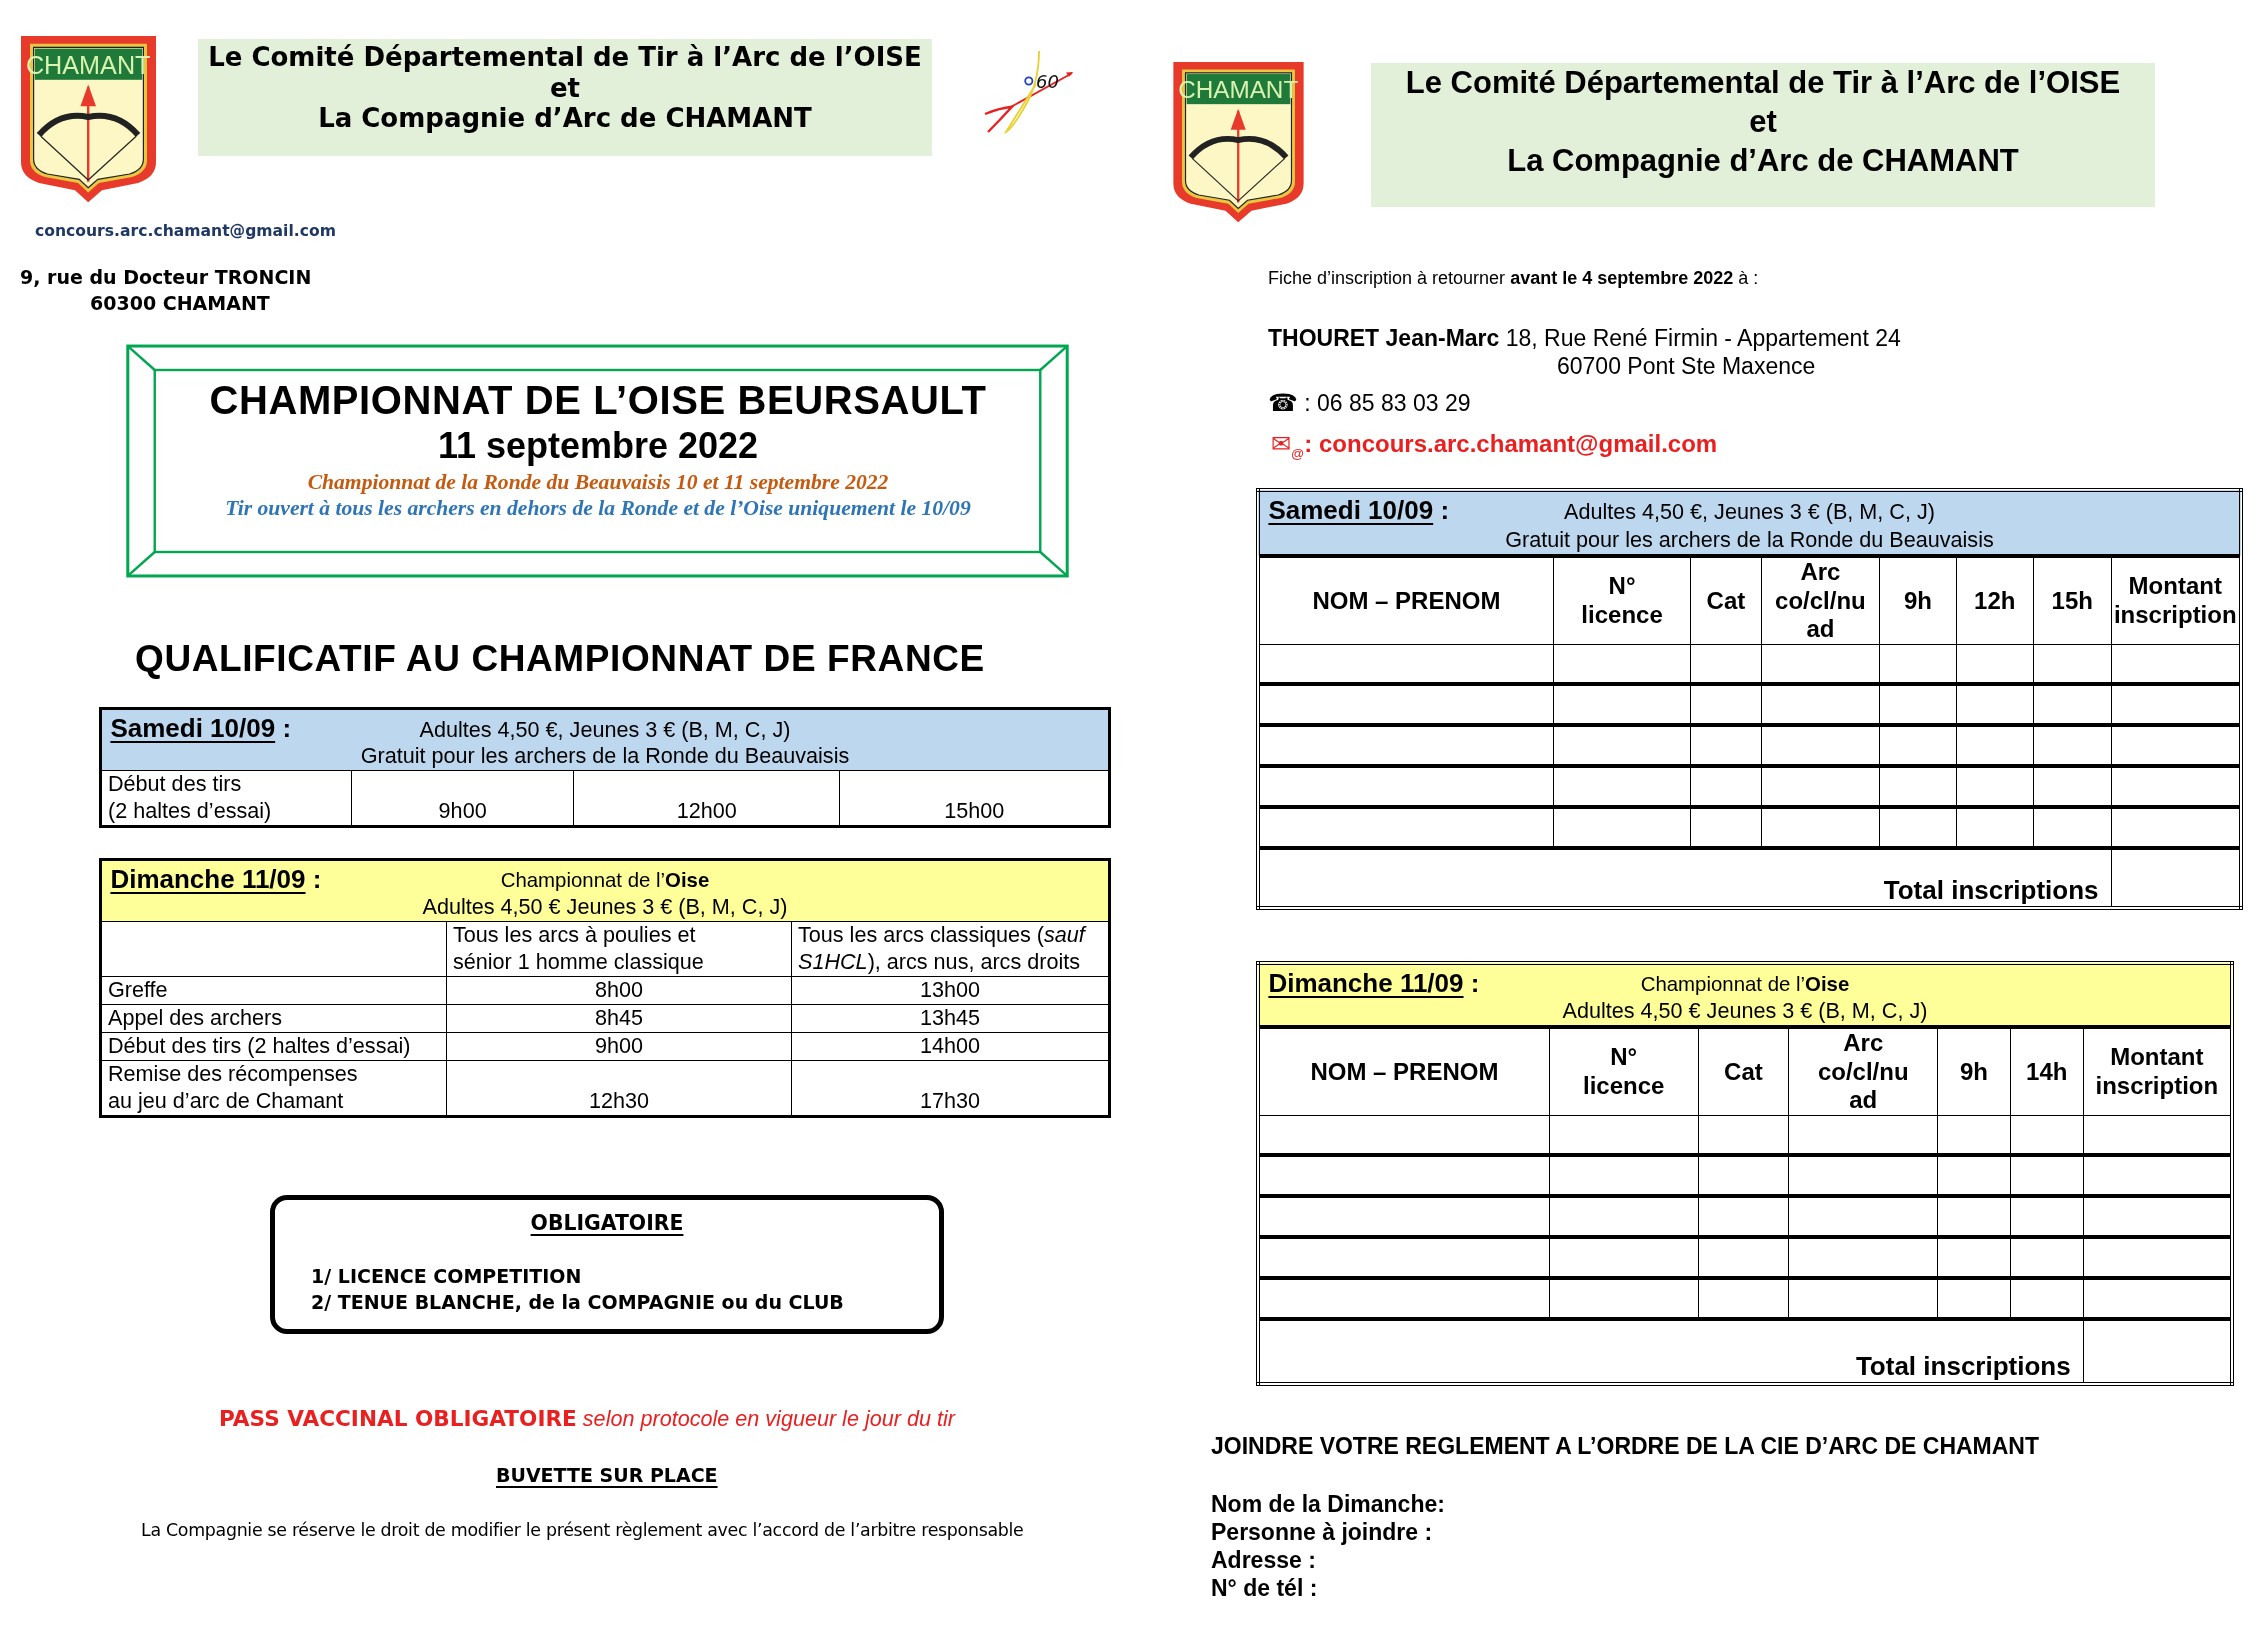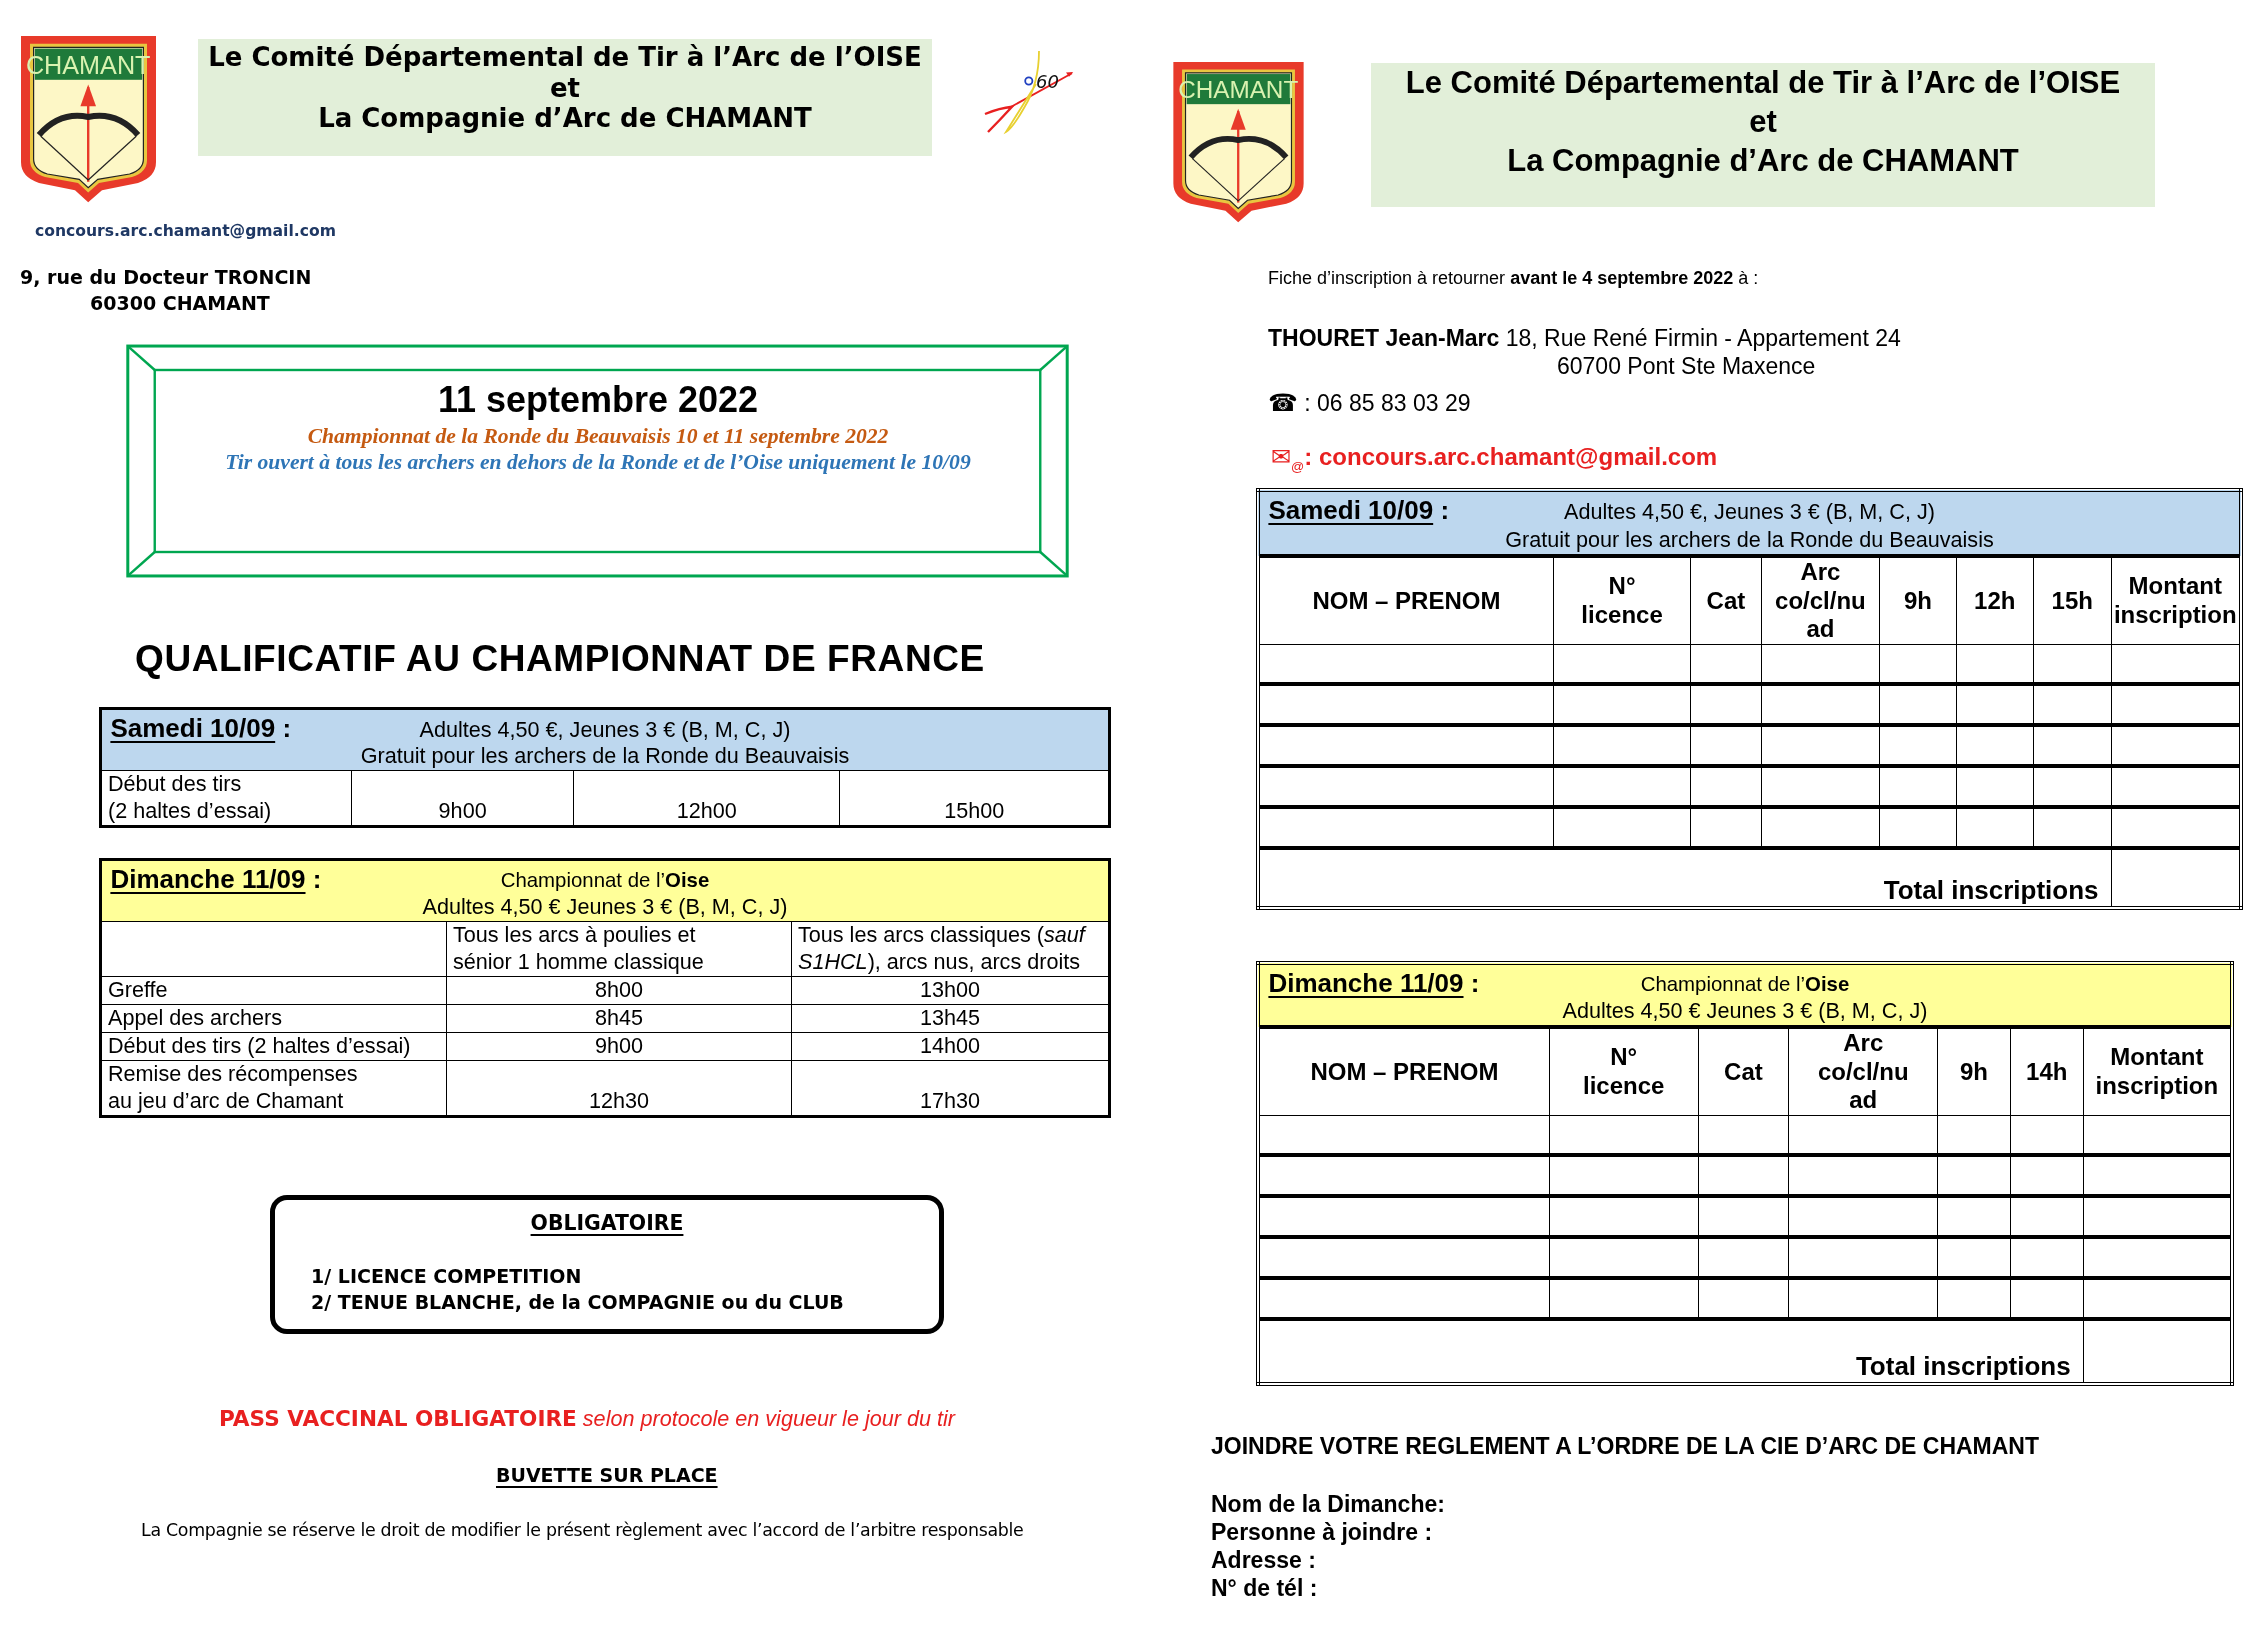--- a/index.html
+++ b/index.html
@@ -72,6 +72,7 @@
     <line x1="1572" y1="387" x2="1527" y2="347" stroke="#00a650" stroke-width="4"></line>
   </svg>
   <div class="abs" style="left:29px;top:33px;width:886px;text-align:center;">
+    <div style="font-weight:bold;font-size:40px;letter-spacing:0.6px;line-height:1.15;">CHAMPIONNAT DE L’OISE BEURSAULT</div>
     <div style="font-weight:bold;font-size:36px;line-height:1.25;">11 septembre 2022</div>
     <div style="font-family:'Liberation Serif', serif;font-style:italic;font-weight:bold;font-size:21.6px;color:#c55a11;line-height:1.3;">Championnat de la Ronde du Beauvaisis 10 et 11 septembre 2022</div>
     <div style="font-family:'Liberation Serif', serif;font-style:italic;font-weight:bold;font-size:21.6px;color:#2e75b6;line-height:1.2;">Tir ouvert à tous les archers en dehors de la Ronde et de l’Oise uniquement le 10/09</div>

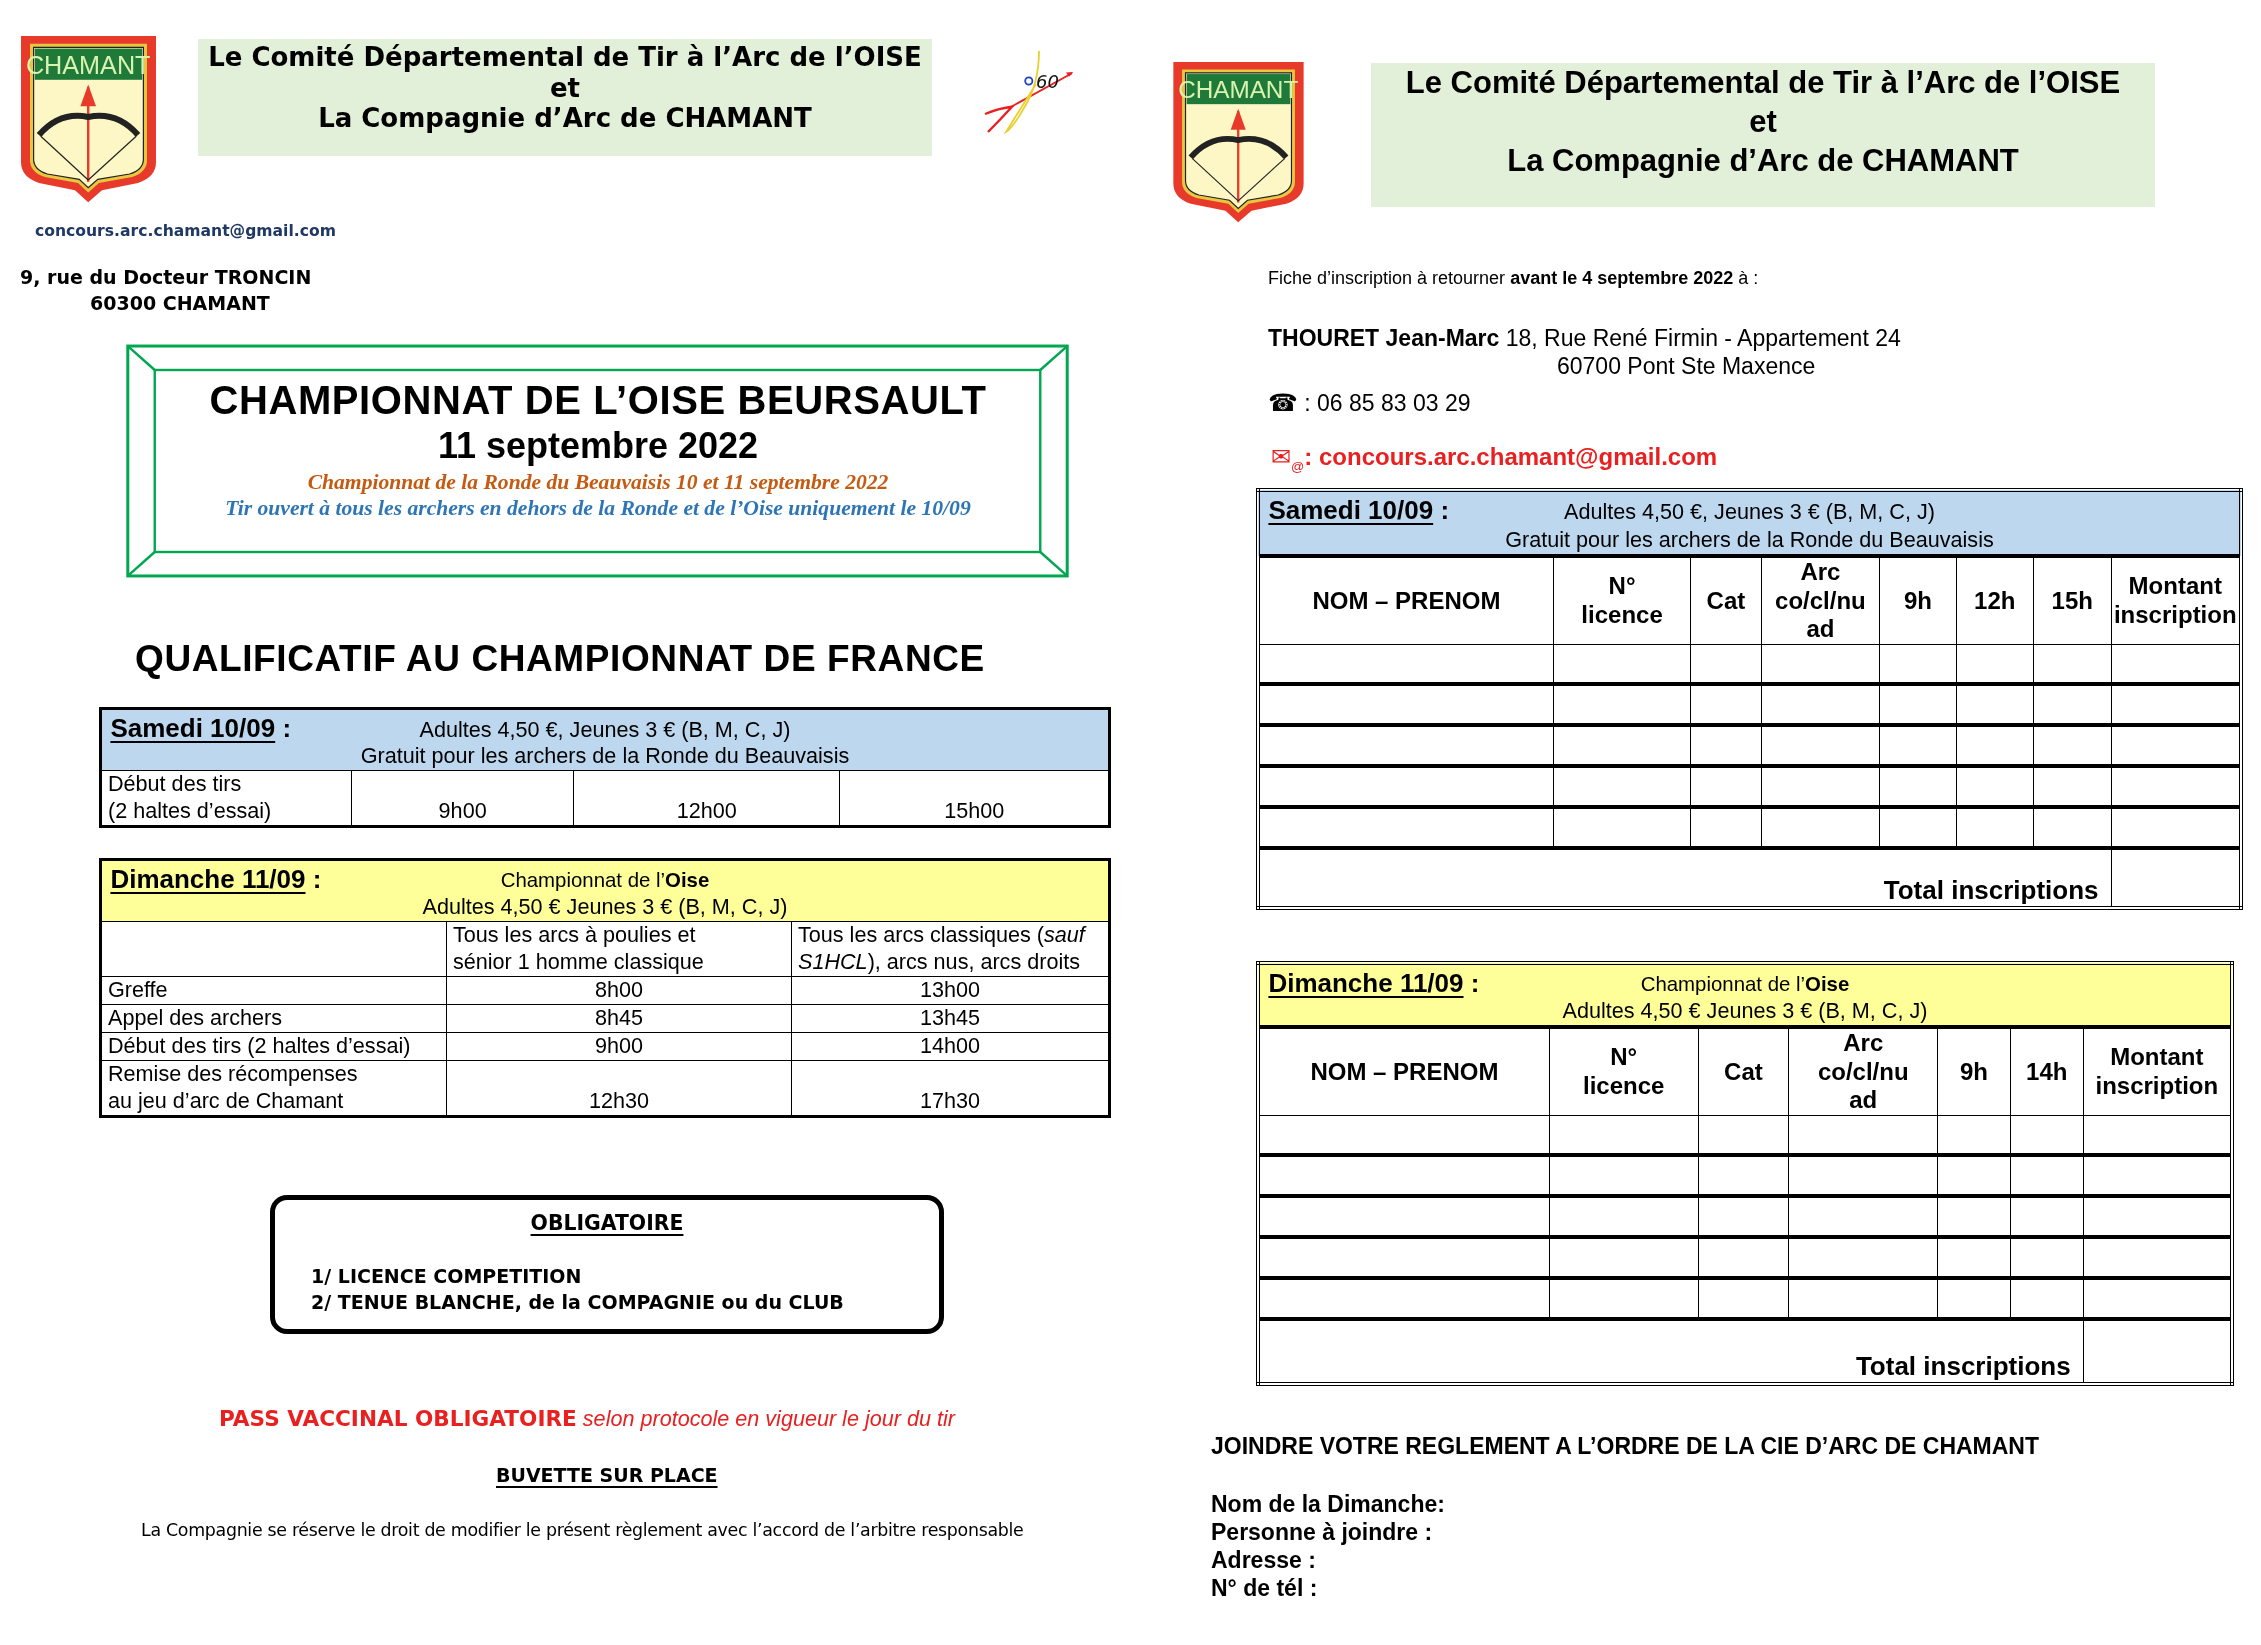--- a/index.html
+++ b/index.html
@@ -206,7 +206,7 @@
   <span style="font-size:24px;">☎</span><span> : 06 85 83 03 29</span>
 </div>
 
-<div class="abs" style="left:1271px;top:443px;font-size:24px;color:#e82020;font-weight:bold;">
+<div class="abs" style="left:1271px;top:430px;font-size:24px;color:#e82020;font-weight:bold;">
   <span style="font-weight:normal;">✉<sub style="font-size:13px;">@</sub></span><span>: concours.arc.chamant@gmail.com</span>
 </div>
 

